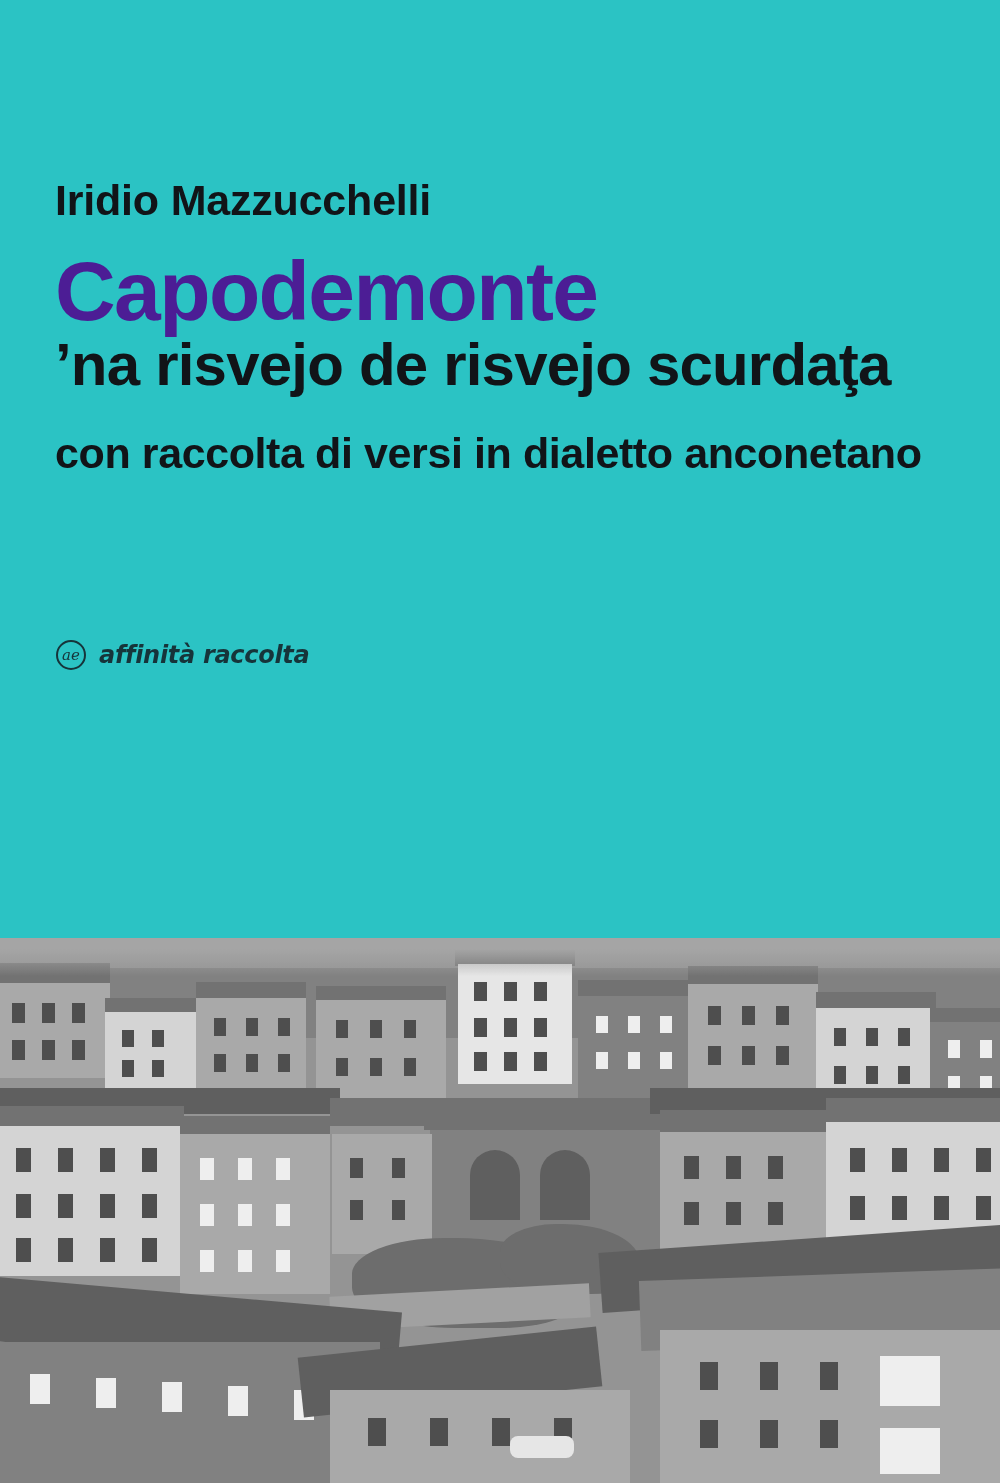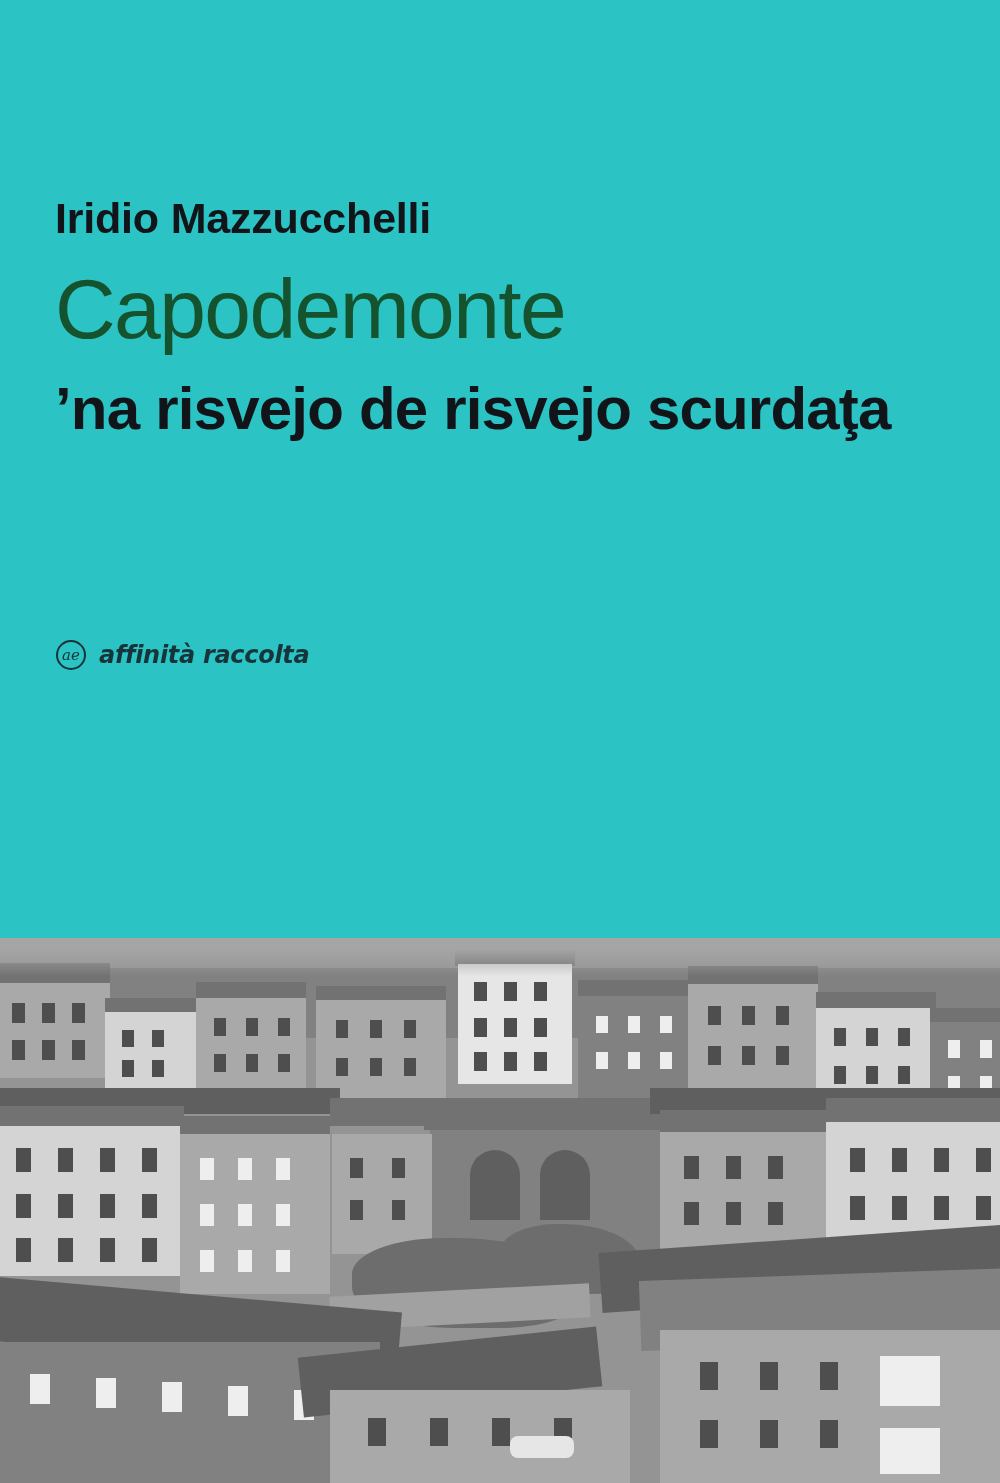--- a/index.html
+++ b/index.html
@@ -20,7 +20,7 @@
   .text-block {
     position: absolute;
     left: 55px;
-    top: 196px;
+    top: 178px;
     width: 900px;
     z-index: 5;
   }

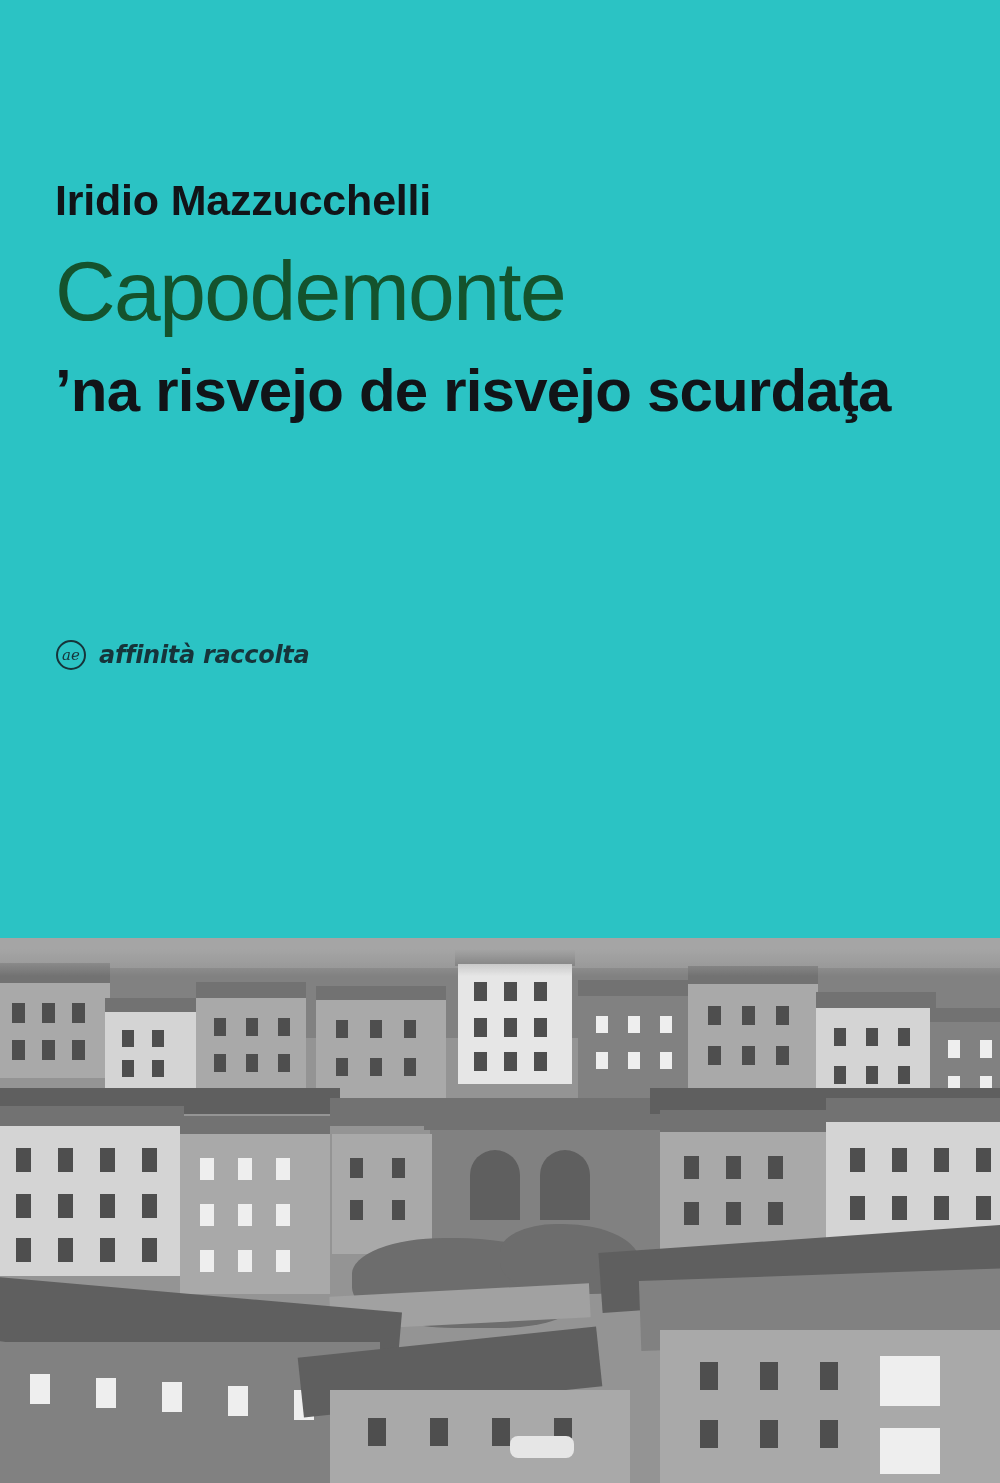--- a/index.html
+++ b/index.html
@@ -34,11 +34,11 @@
   }
   .title {
     font-size: 84px;
-    font-weight: normal;
-    color: #14532d;
+    font-weight: bold;
+    color: #4c1d95;
     letter-spacing: -1.6px;
     line-height: 1.0;
-    margin: 0 0 26px 0;
+    margin: 0 0 0 0;
   }
   .subtitle {
     font-size: 60px;

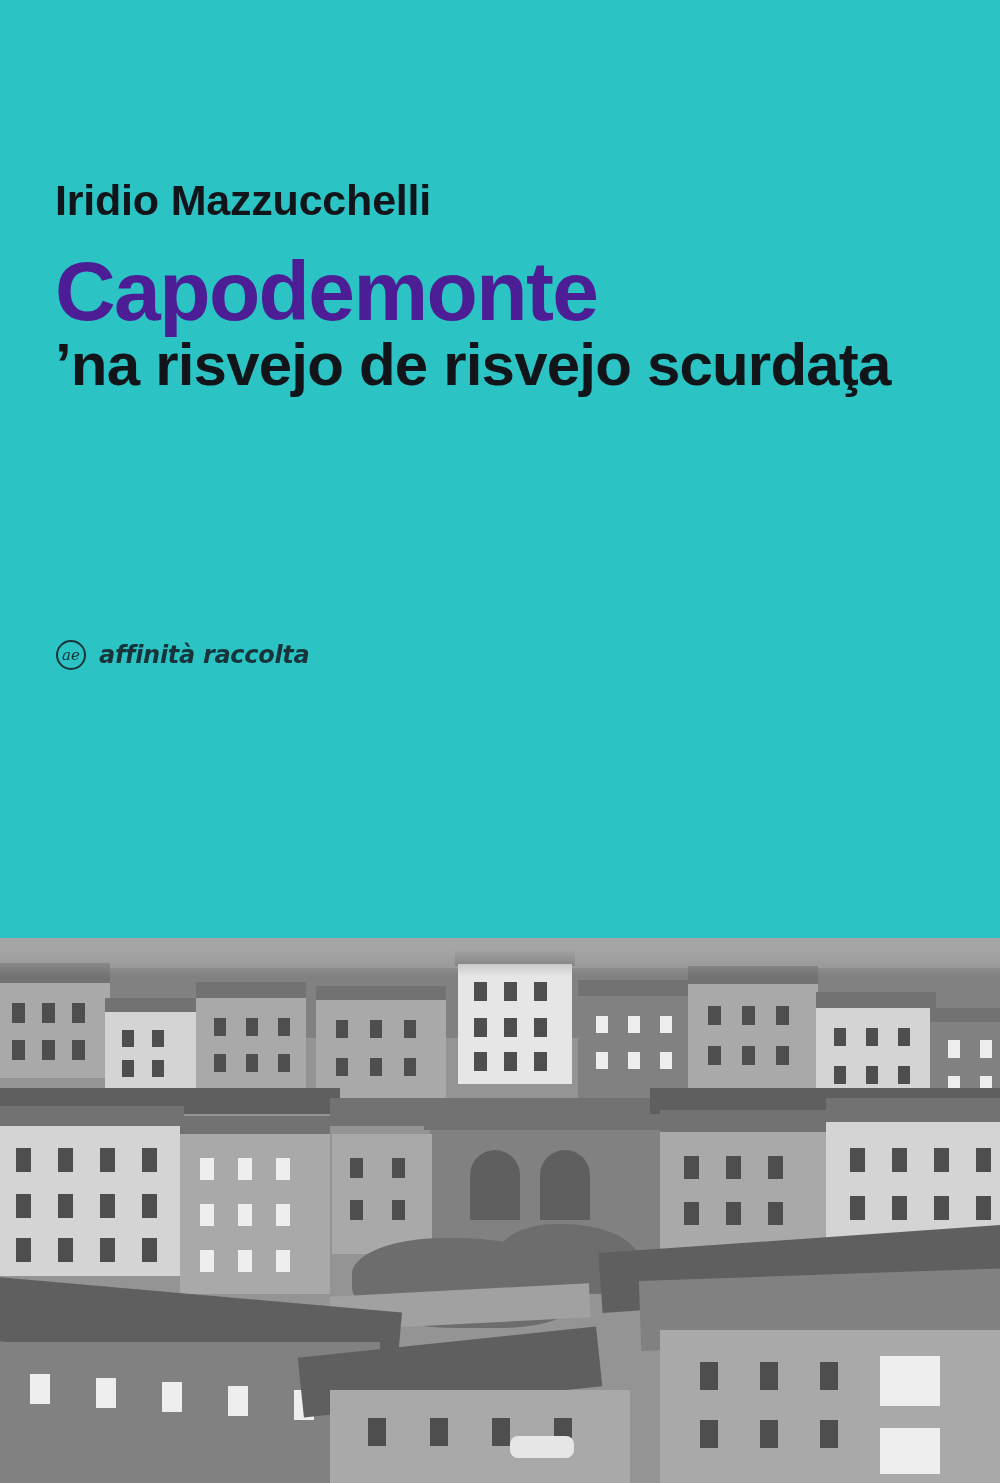--- a/index.html
+++ b/index.html
@@ -153,6 +153,7 @@
     <div class="title">Capodemonte</div>
     <div class="subtitle">’na risvejo de risvejo scurdaţa</div>
     <div class="descr">
+      <span>con raccolta di versi in dialetto anconetano</span>
     </div>
   </div>
 

